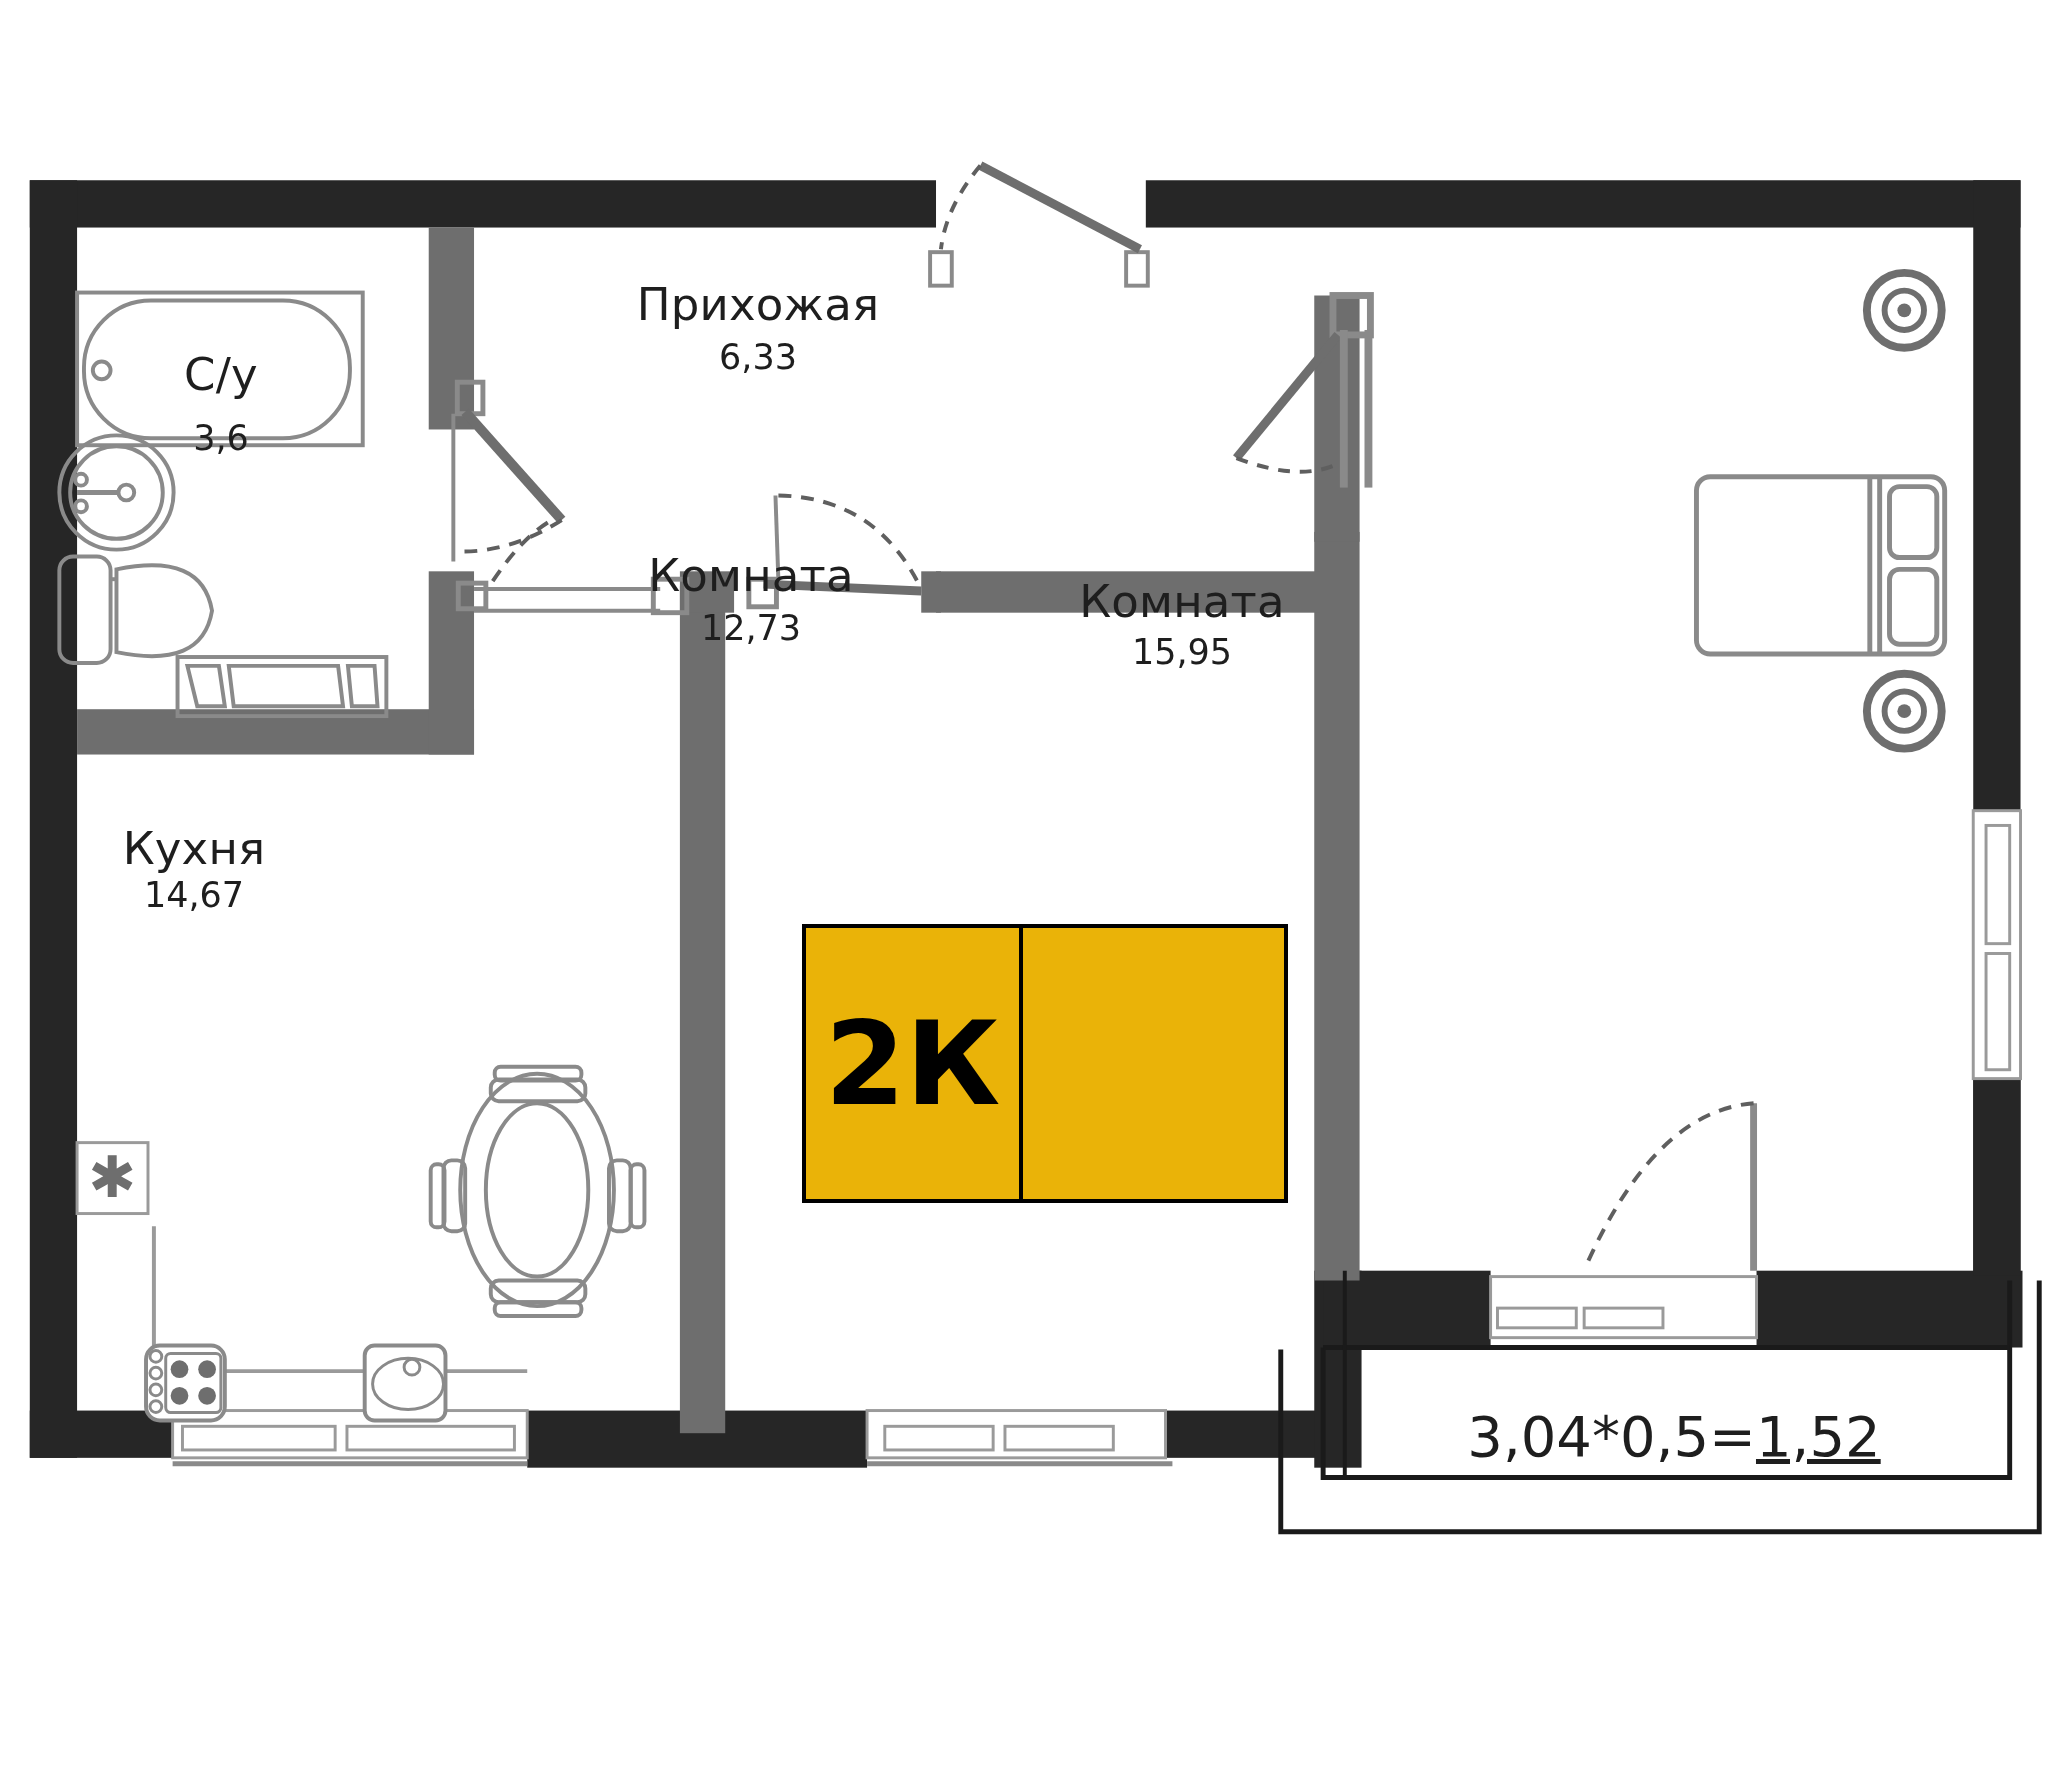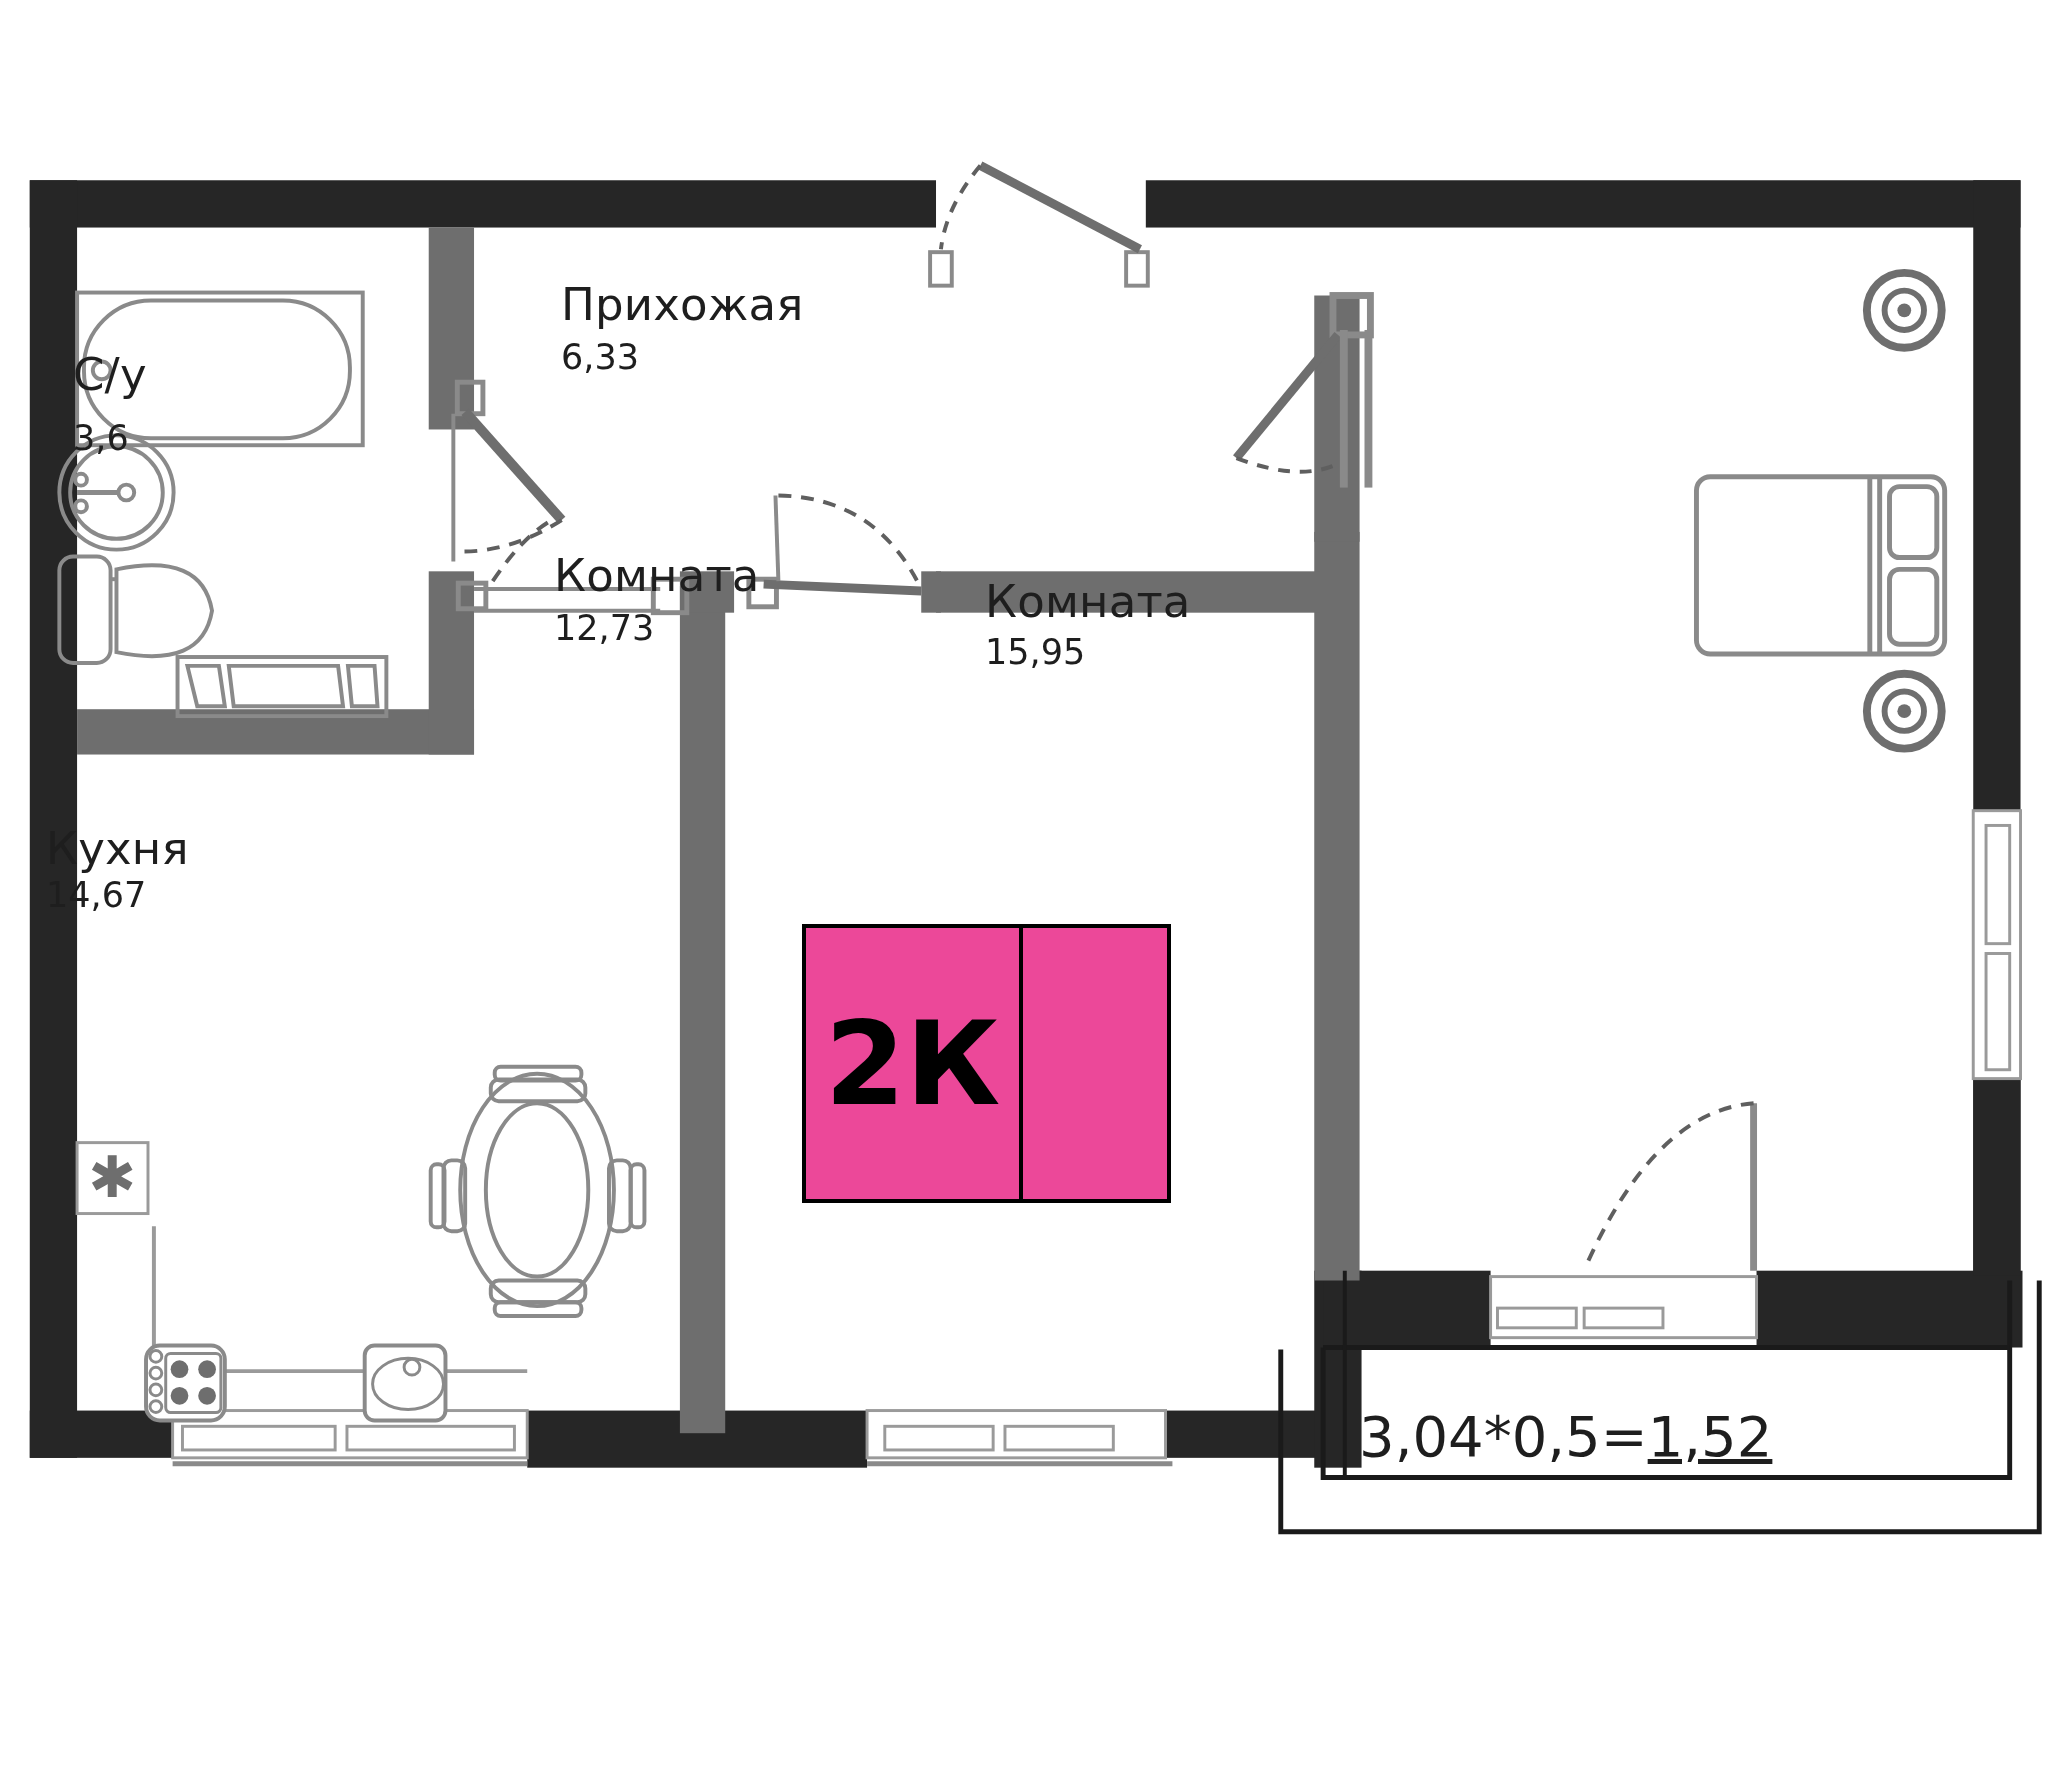--- a/index.html
+++ b/index.html
@@ -6,7 +6,7 @@
   body{width:2071px;height:1776px;position:relative;overflow:hidden;
        font-family:"DejaVu Sans","Liberation Sans",sans-serif;}
   #plan{position:absolute;left:0;top:0;width:2071px;height:1776px;}
-  .lbl{position:absolute;color:#1e1e1e;white-space:nowrap;
+  .lbl{position:absolute;text-align:center;color:#1e1e1e;white-space:nowrap;
        font-family:"DejaVu Sans","Liberation Sans",sans-serif;}
   .room-name{font-size:45px;letter-spacing:0.2px;}
   .room-area{font-size:35px;}

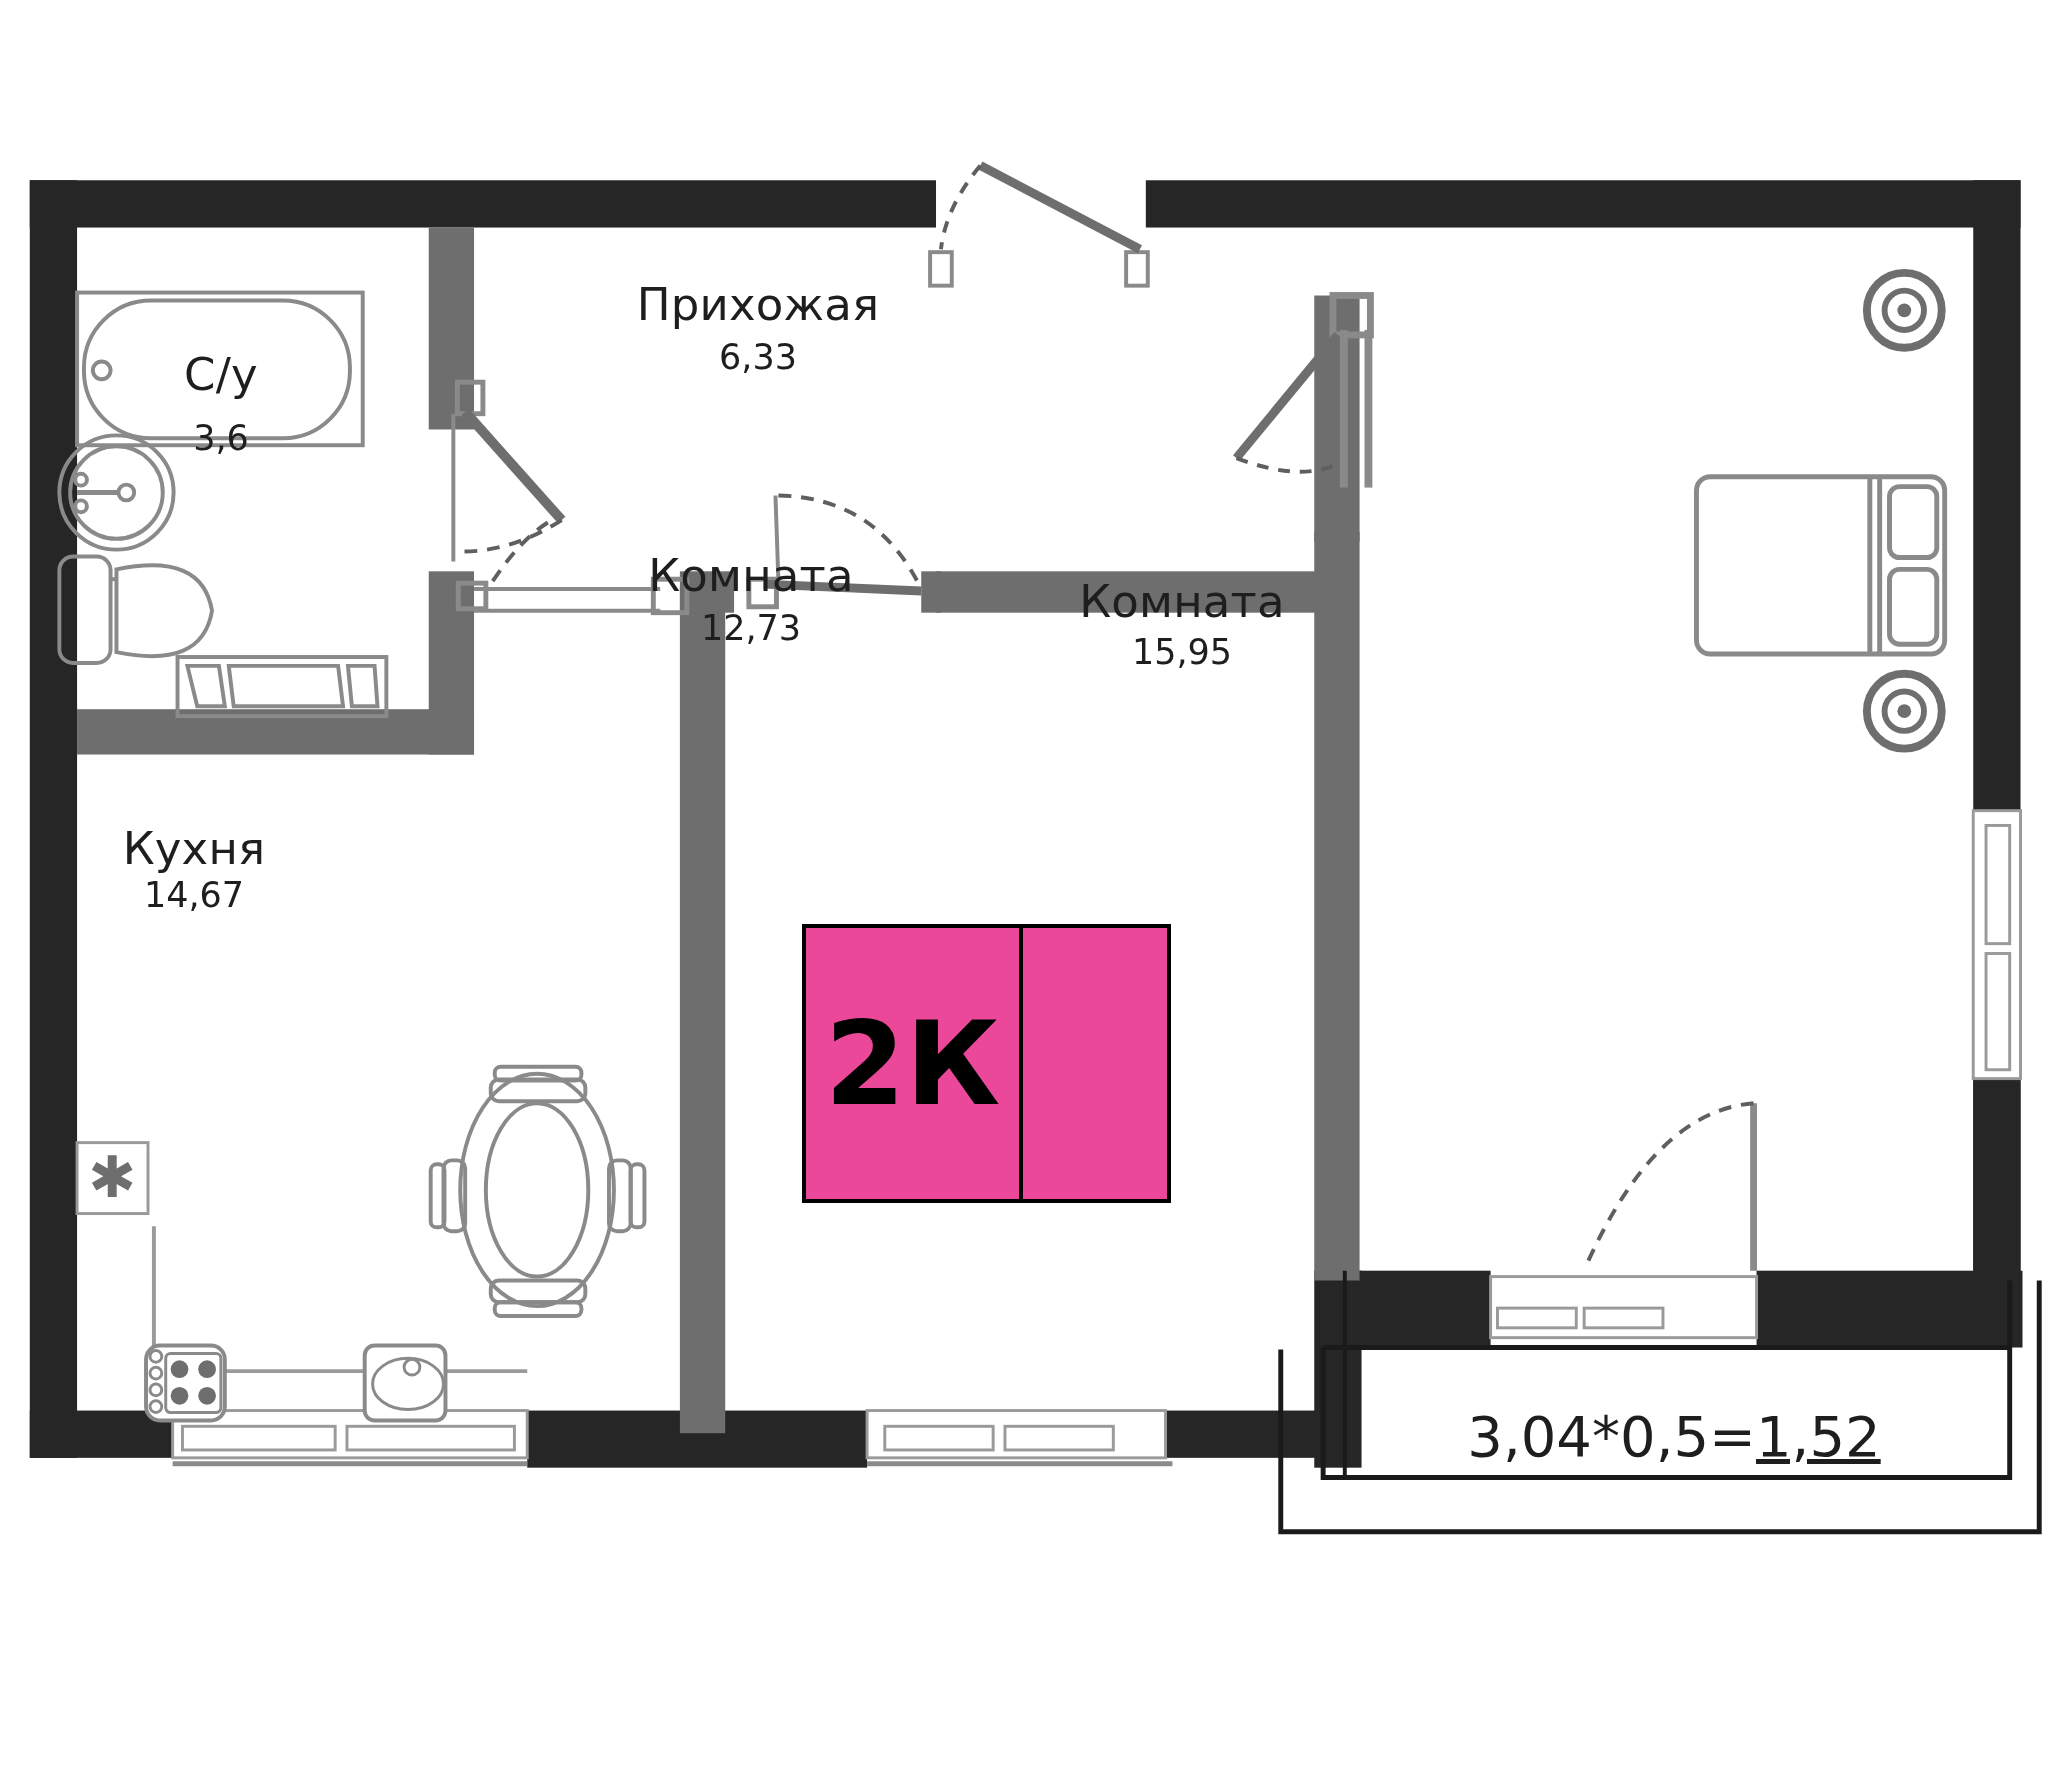--- a/index.html
+++ b/index.html
@@ -13,8 +13,8 @@
   .bal-txt{font-size:56px;}
   .bal-txt u{text-decoration:underline;}
   
-  #badge{position:absolute;left:802px;top:924px;width:369px;height:279px;
-         border:4.9px solid #000;box-sizing:border-box;display:flex;background:#ec4899;}
+  #badge{position:absolute;left:802px;top:924px;width:486px;height:279px;
+         border:4.9px solid #000;box-sizing:border-box;display:flex;background:#eab308;}
   #badge .left{width:217px;display:flex;align-items:center;justify-content:center;
         border-right:4.9px solid #000;box-sizing:border-box;}
   #badge .left span{font-size:116px;font-weight:bold;line-height:1;color:#000;

